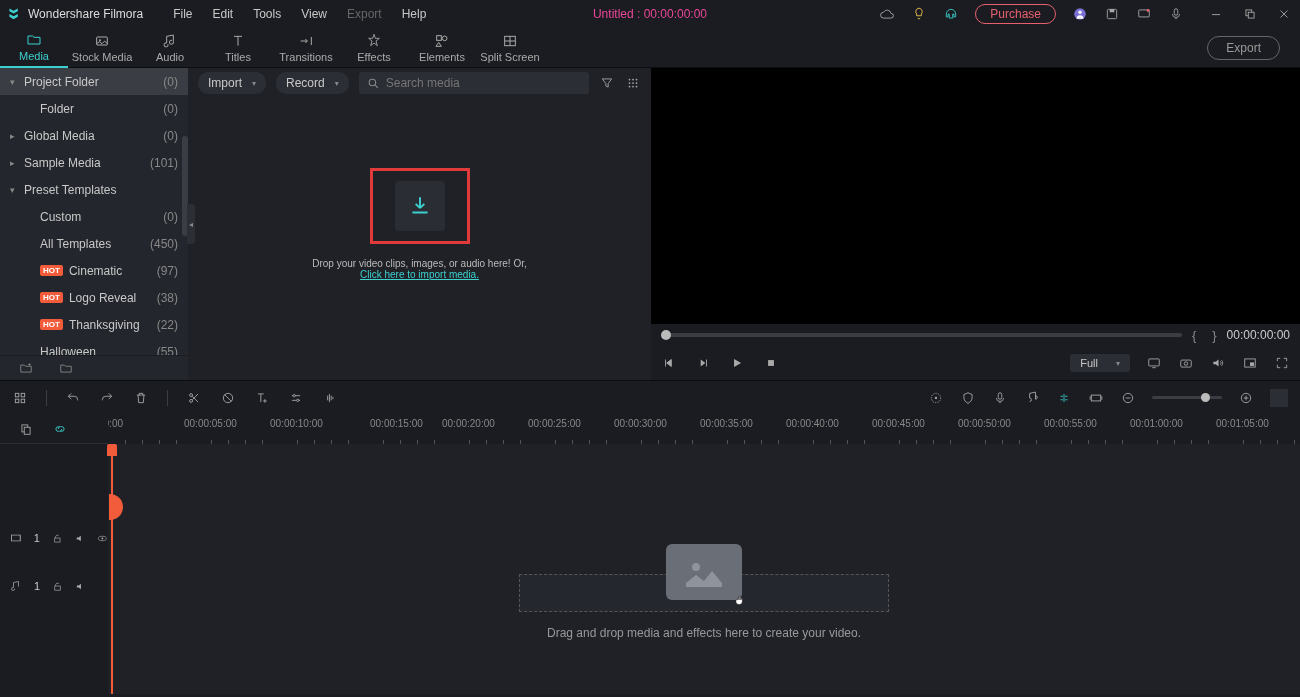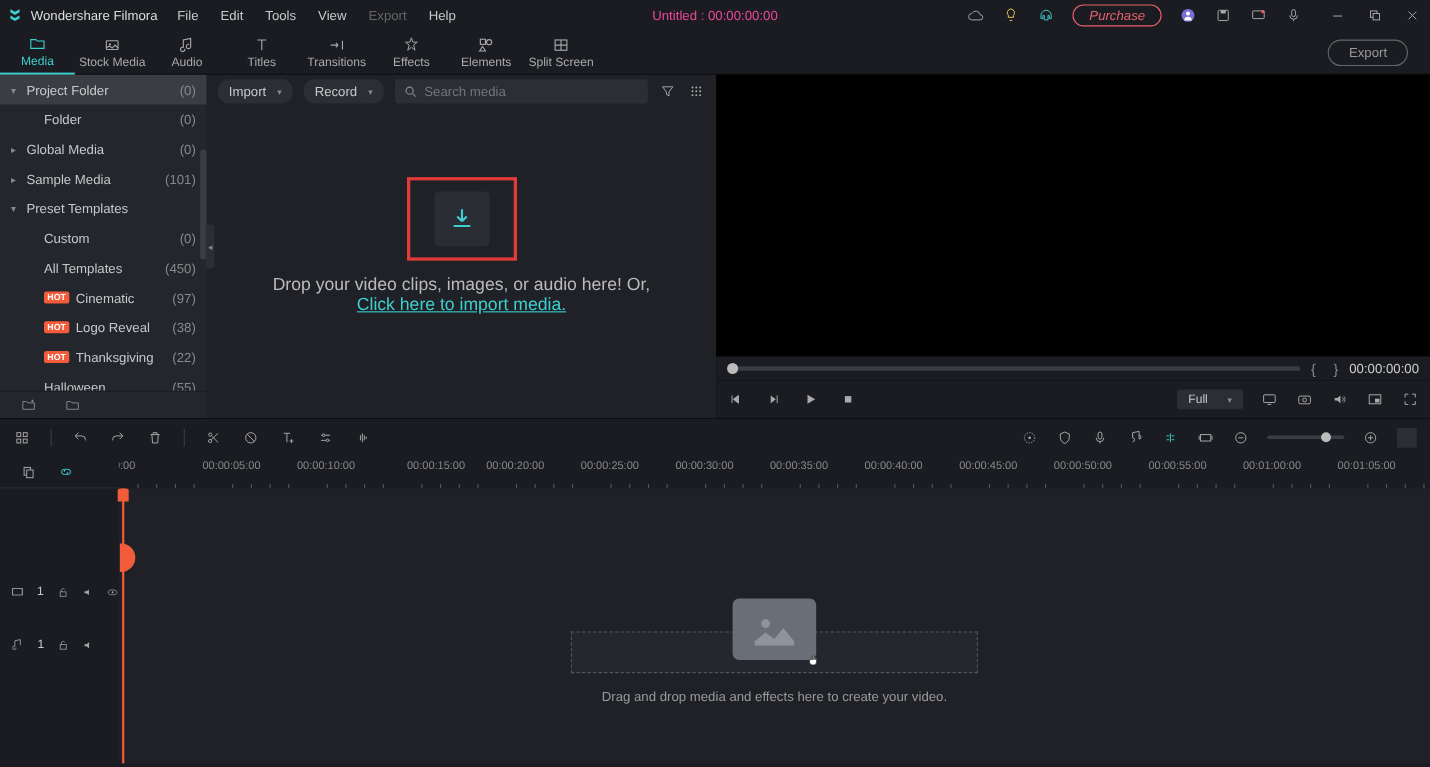--- a/index.html
+++ b/index.html
@@ -6,7 +6,7 @@
 body { width: 1300px; height: 697px; background: #1a1c21; color: #c8c8c8; overflow: hidden; font-size: 12px; }
 .titlebar { height: 28px; background: #1a1c21; display: flex; align-items: center; padding: 0 8px; }
 .app-logo { width: 14px; height: 14px; margin-right: 6px; }
-.app-name { font-size: 12px; color: #ddd; margin-right: 18px; }
+.app-name { font-size: 12px; color: #ddd; margin-right: 30px; }
 .menu-items { display: flex; gap: 20px; }
 .menu-item { font-size: 12px; color: #c8c8c8; cursor: pointer; }
 .menu-item.disabled { color: #666; }

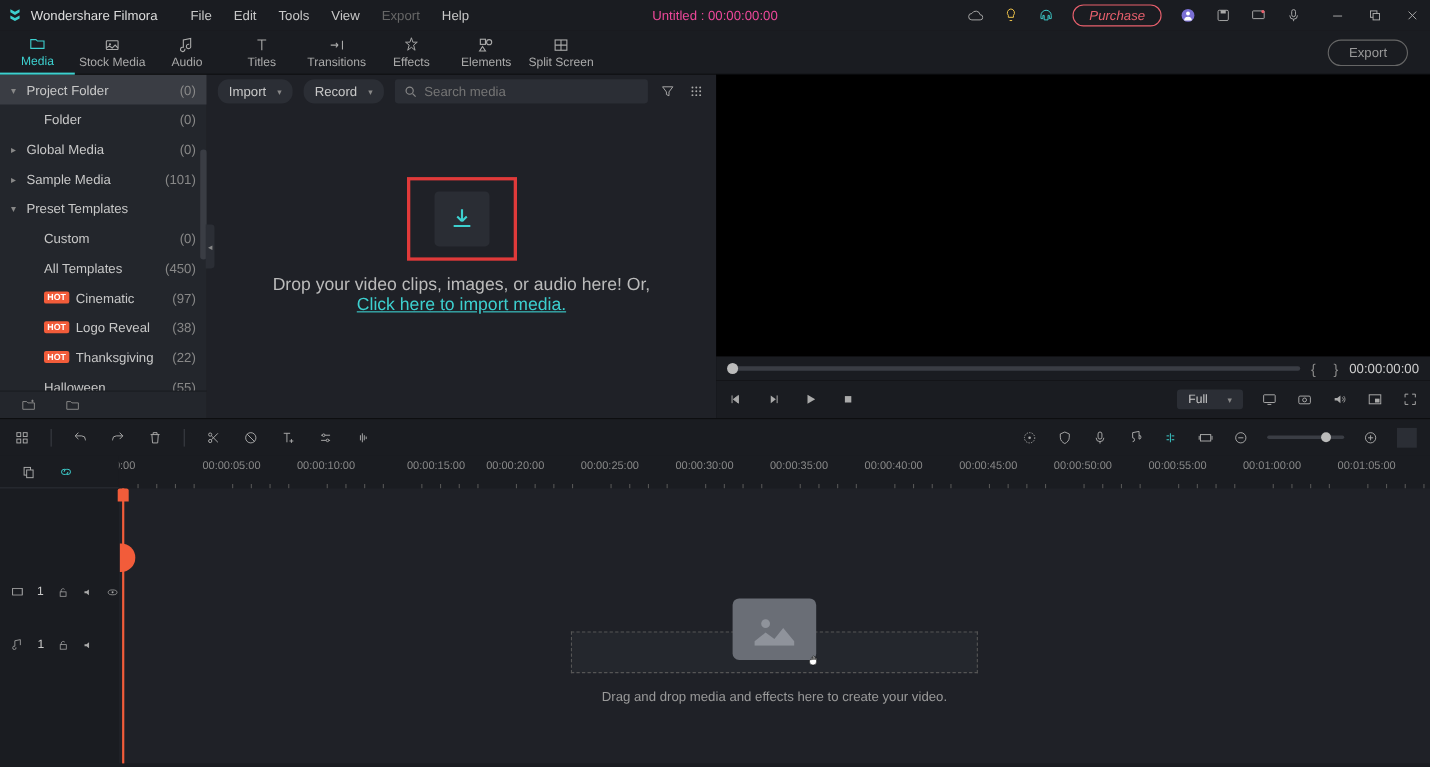--- a/index.html
+++ b/index.html
@@ -11,7 +11,7 @@
 .menu-item { font-size: 12px; color: #c8c8c8; cursor: pointer; }
 .menu-item.disabled { color: #666; }
 .title-center { position: absolute; left: 50%; transform: translateX(-50%); font-size: 12px; color: #ec4899; }
-.title-right { margin-left: auto; display: flex; align-items: center; gap: 16px; font-style: italic; }
+.title-right { margin-left: auto; display: flex; align-items: center; gap: 16px; }
 .purchase-btn { border: 1px solid #e8606d; color: #e8606d; padding: 2px 14px; border-radius: 11px; font-size: 12px; cursor: pointer; }
 .win-controls { display: flex; gap: 18px; margin-left: 8px; }
 .icon-btn { width: 16px; height: 16px; display: flex; align-items: center; justify-content: center; cursor: pointer; color: #aaa; }

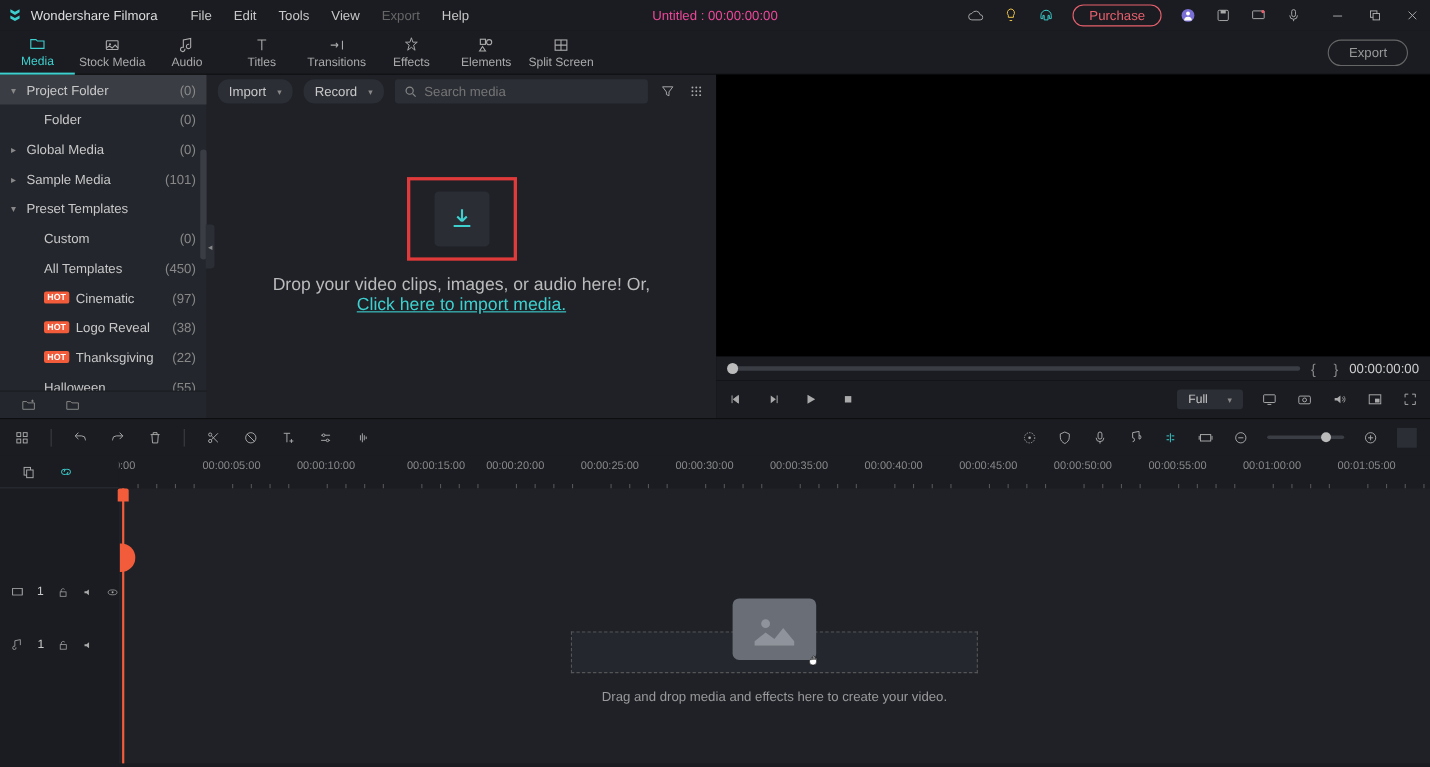--- a/index.html
+++ b/index.html
@@ -44,7 +44,7 @@
 .media-drop { flex: 1; display: flex; flex-direction: column; align-items: center; justify-content: center; }
 .import-box { border: 3px solid #e03a3a; padding: 10px 22px; margin-bottom: 14px; margin-top: -30px;}
 .import-inner { width: 50px; height: 50px; background: #2a2d34; display: flex; align-items: center; justify-content: center; border-radius: 4px; }
-.drop-text { font-size: 16px; color: #bbb; text-align: center; }
+.drop-text { font-size: 10px; color: #bbb; text-align: center; }
 .drop-link { color: #3dd0cf; text-decoration: underline; cursor: pointer; }
 .collapse-tab { position: absolute; left: -1px; top: 50%; transform: translateY(-50%); width: 8px; height: 40px; background: #2b2e35; display:flex; align-items:center; justify-content:center; font-size:8px; color:#888; cursor:pointer; border-radius: 0 3px 3px 0;}
 

